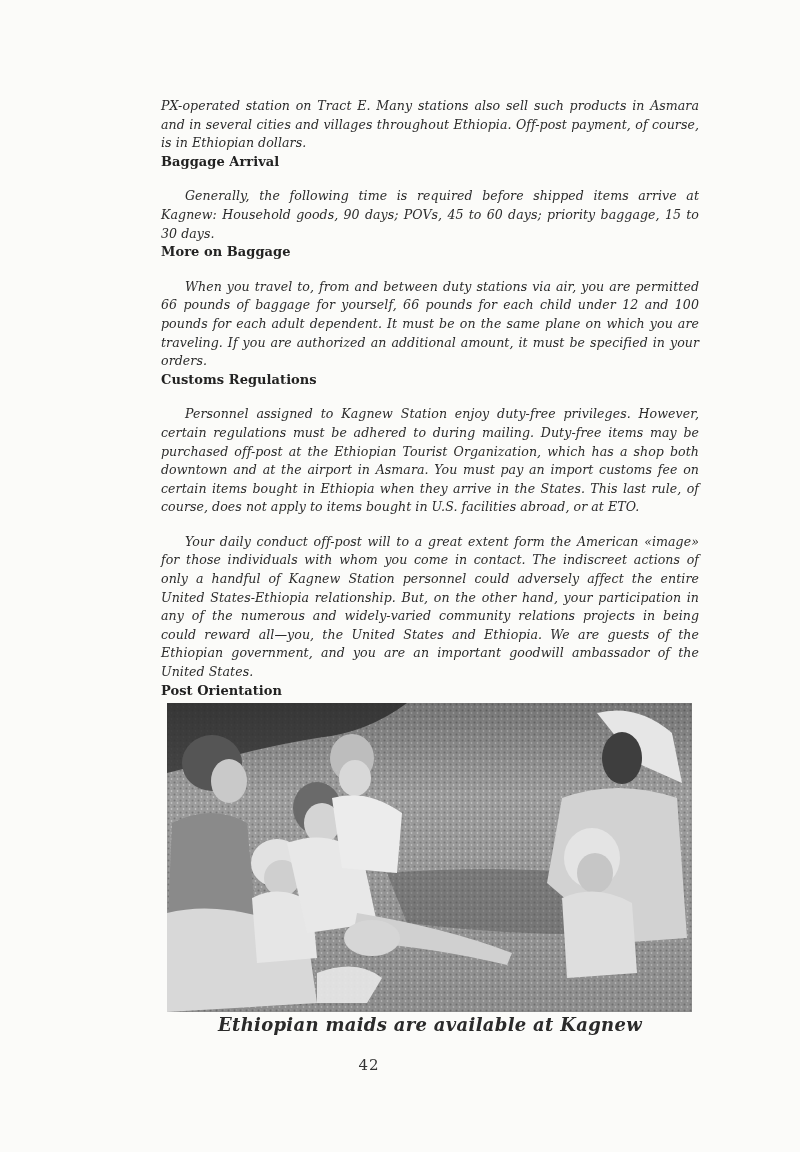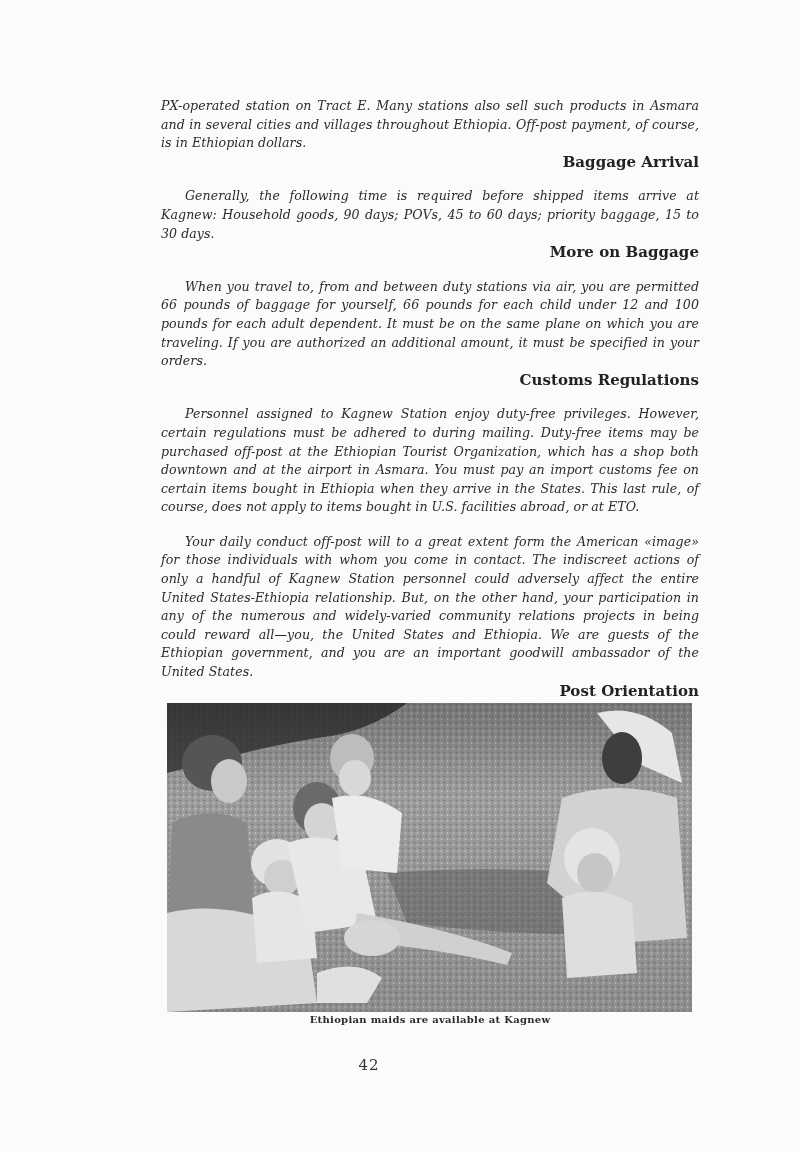--- a/index.html
+++ b/index.html
@@ -27,11 +27,10 @@
     .column p.indent { text-indent: 24px; margin-top: 16px; }
     .column h3 {
       margin: 0;
-      font-size: 15px;
+      font-size: 13px;
       font-weight: bold;
       line-height: 18.6px;
       color: #222;
-      text-align: right;
     }
     .photo {
       position: absolute;

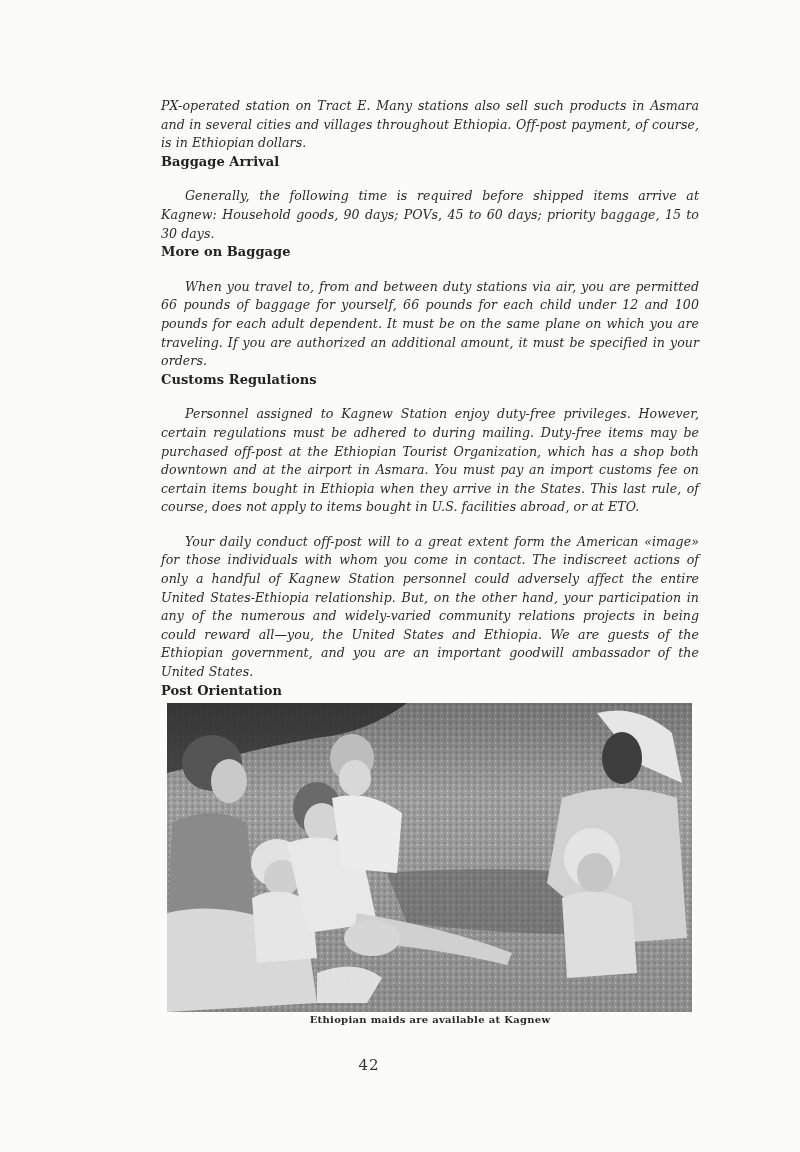--- a/index.html
+++ b/index.html
@@ -46,9 +46,10 @@
       top: 1014px;
       text-align: center;
       font-weight: bold;
-      font-size: 10px;
+      font-size: 18px;
       letter-spacing: 0.3px;
       color: #2a2a2a;
+      font-style: italic;
     }
     .page-number {
       position: absolute;

